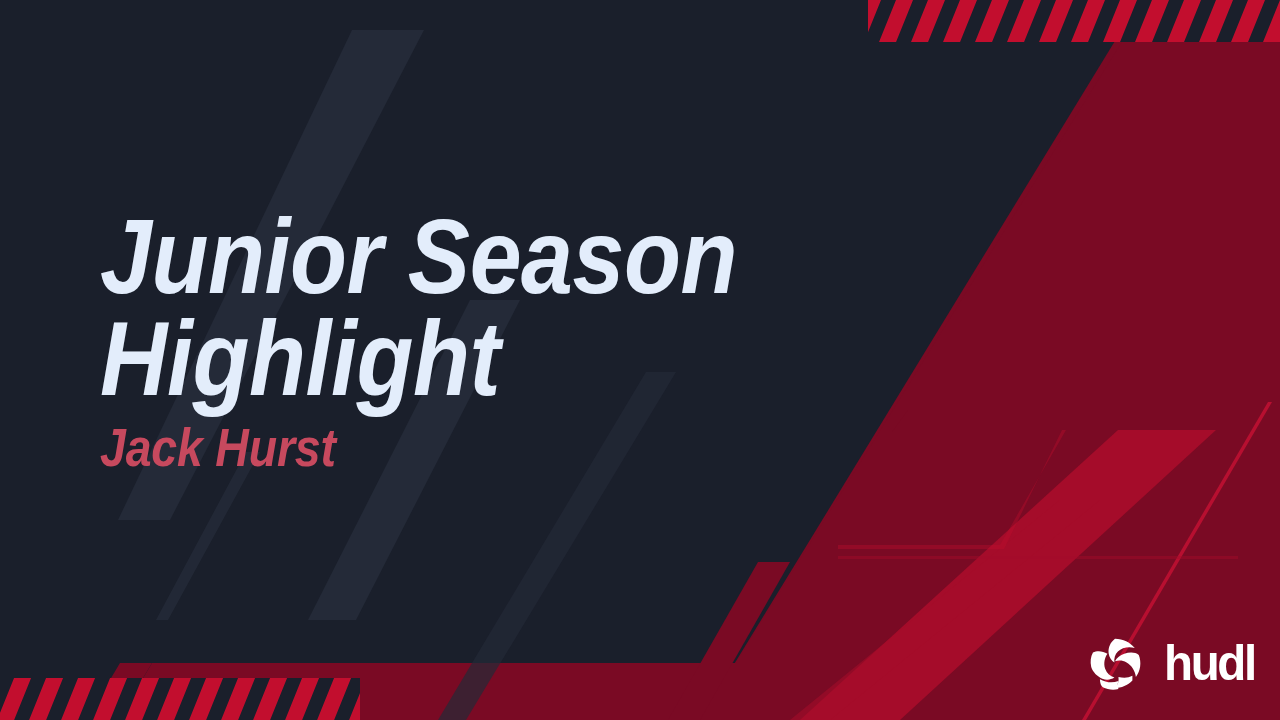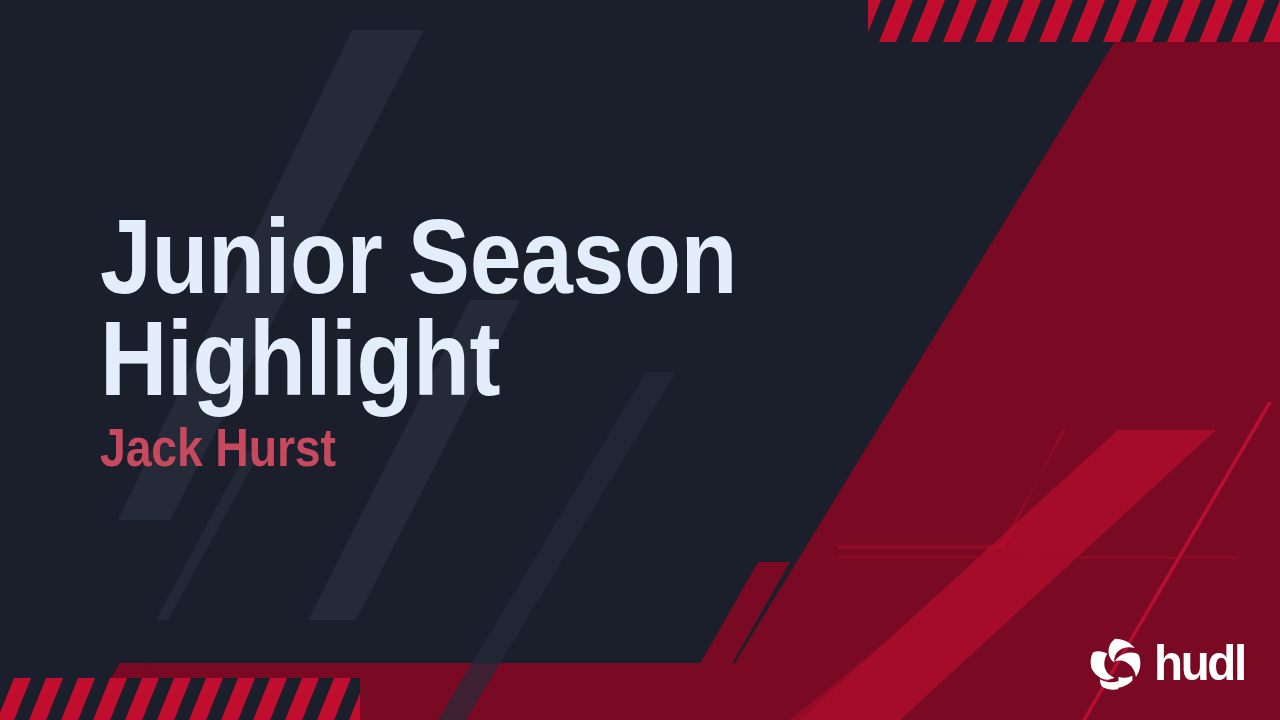--- a/index.html
+++ b/index.html
@@ -23,6 +23,7 @@
     top:206px;
     width:760px;
     z-index:5;
+    font-style:italic;
   }
   .title-line {
     display:block;

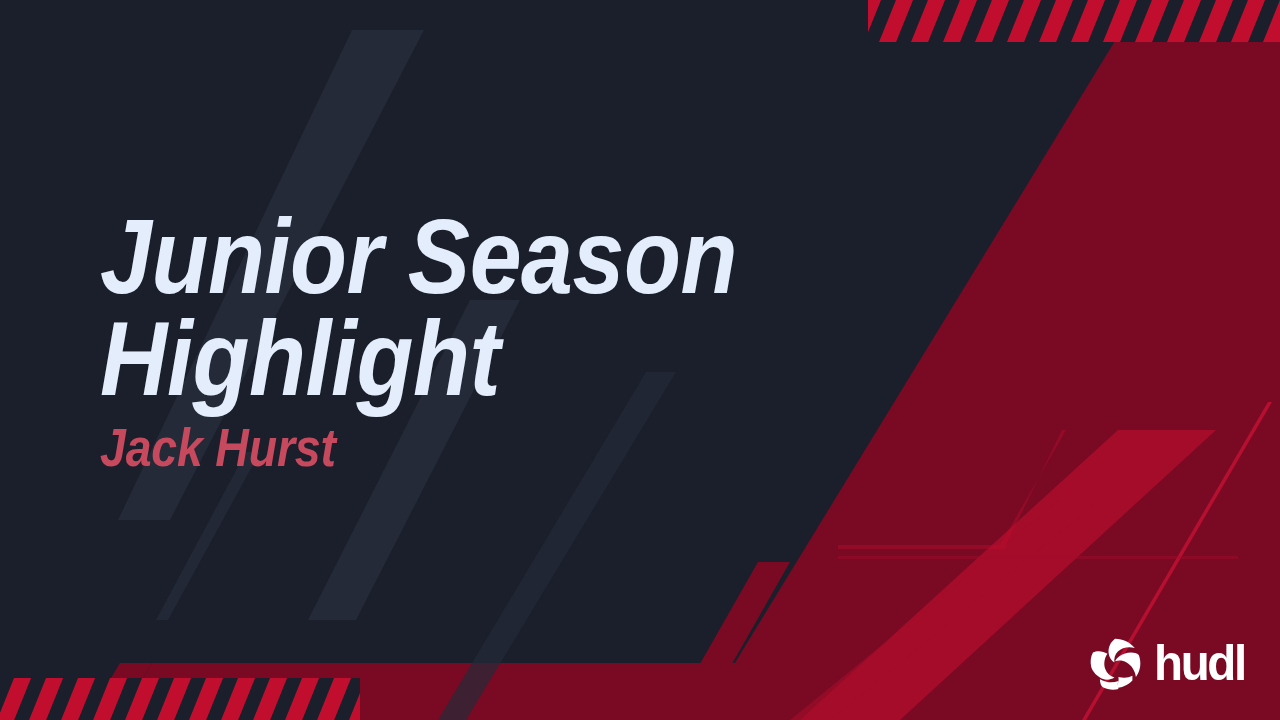--- a/index.html
+++ b/index.html
@@ -60,7 +60,7 @@
     height:58px;
     display:flex;
     align-items:center;
-    gap:10px;
+    gap:20px;
     z-index:6;
   }
   .logo-mark { width:58px; height:56px; display:block; flex:0 0 auto; }

